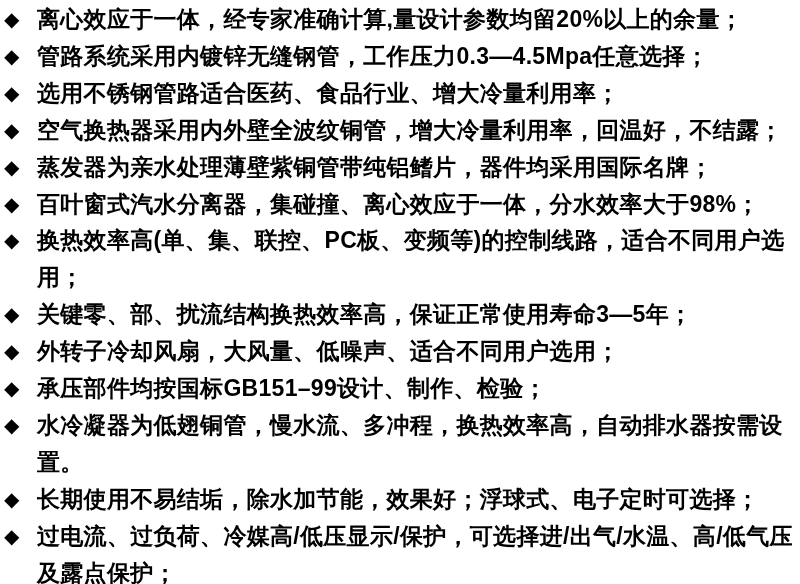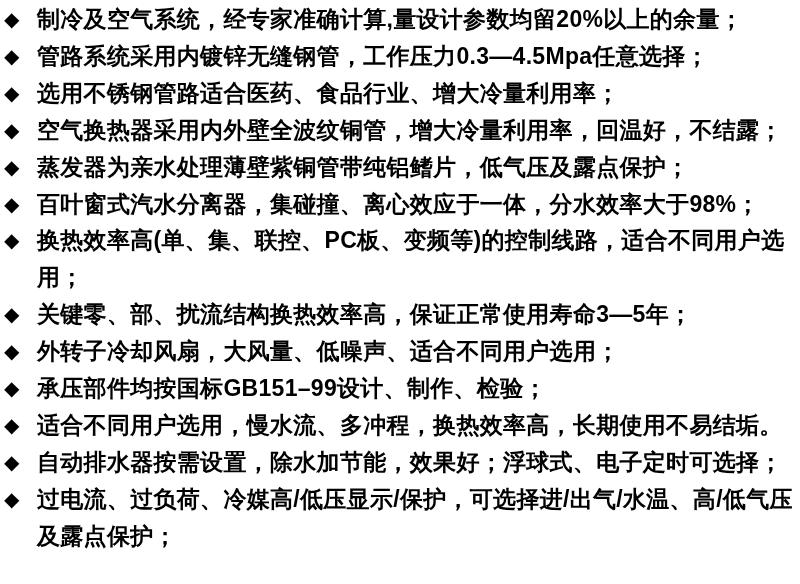--- a/index.html
+++ b/index.html
@@ -46,7 +46,7 @@
 <ul class="feature-list">
   <li class="feature-item">
     <span class="bullet">◆</span>
-    <span class="feature-text">制冷及空气系统，经专家准确计算,量设计参数均留20%以上的余量；</span>
+    <span class="feature-text">离心效应于一体，经专家准确计算,量设计参数均留20%以上的余量；</span>
   </li>
   <li class="feature-item">
     <span class="bullet">◆</span>

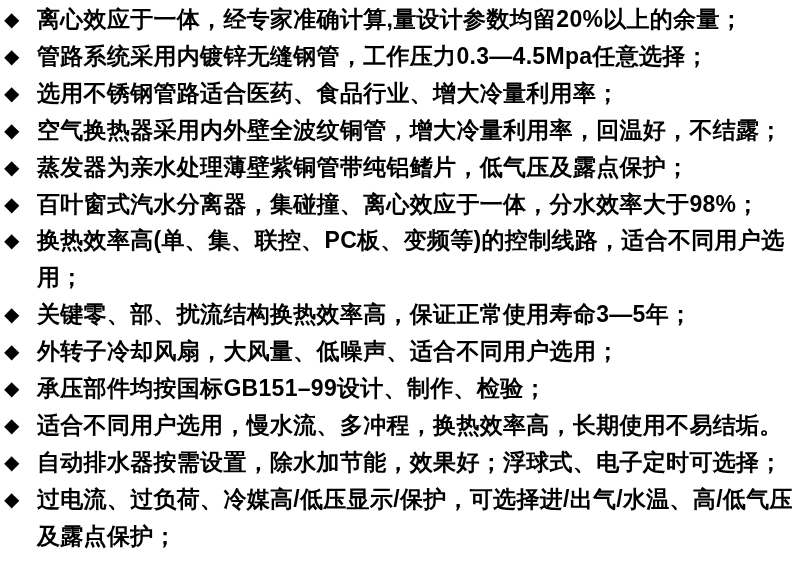--- a/index.html
+++ b/index.html
@@ -62,7 +62,7 @@
   </li>
   <li class="feature-item">
     <span class="bullet">◆</span>
-    <span class="feature-text">蒸发器为亲水处理薄壁紫铜管带纯铝鳍片，低气压及露点保护；</span>
+    <span class="feature-text">蒸发器为亲水处理薄壁紫铜管带纯铝鳍片，器件均采用国际名牌；</span>
   </li>
   <li class="feature-item">
     <span class="bullet">◆</span>

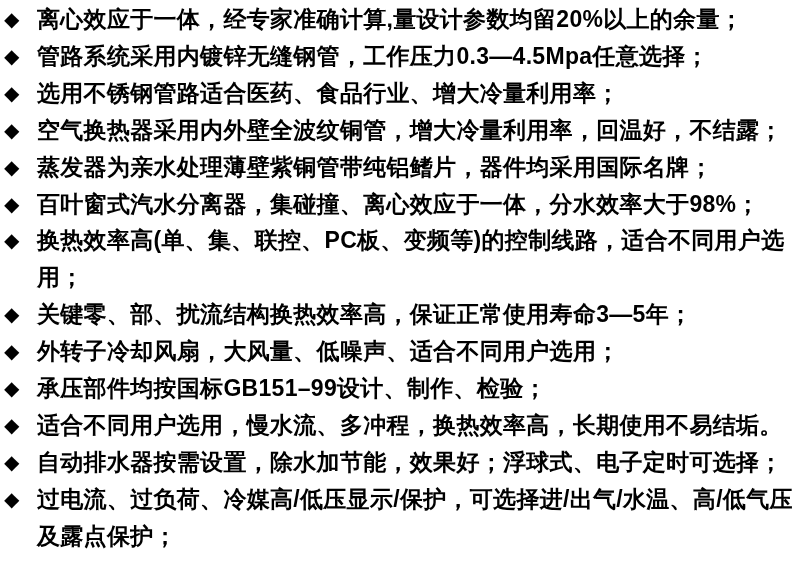--- a/index.html
+++ b/index.html
@@ -86,7 +86,7 @@
   </li>
   <li class="feature-item">
     <span class="bullet">◆</span>
-    <span class="feature-text">适合不同用户选用，慢水流、多冲程，换热效率高，长期使用不易结垢。</span>
+    <span class="feature-text">水冷凝器为低翅铜管，慢水流、多冲程，换热效率高，自动排水器按需设置。</span>
   </li>
   <li class="feature-item">
     <span class="bullet">◆</span>

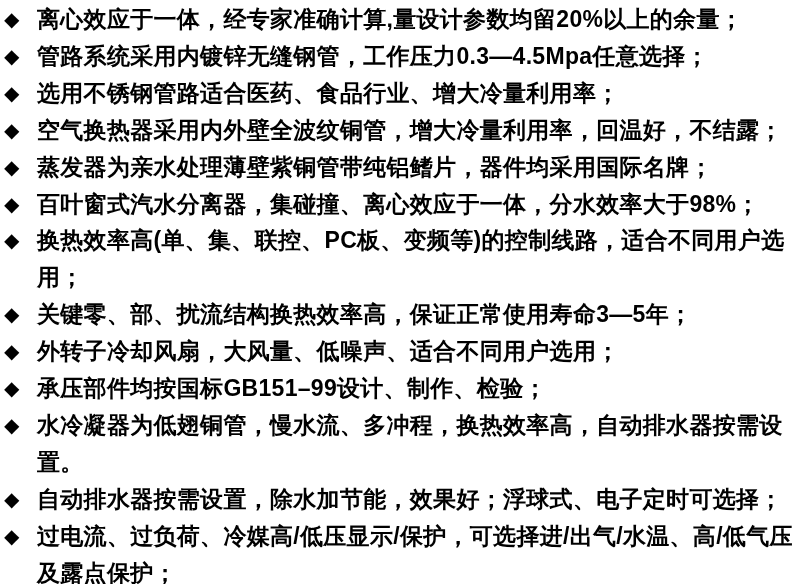--- a/index.html
+++ b/index.html
@@ -90,7 +90,7 @@
   </li>
   <li class="feature-item">
     <span class="bullet">◆</span>
-    <span class="feature-text">自动排水器按需设置，除水加节能，效果好；浮球式、电子定时可选择；</span>
+    <span class="feature-text">长期使用不易结垢，除水加节能，效果好；浮球式、电子定时可选择；</span>
   </li>
   <li class="feature-item">
     <span class="bullet">◆</span>

